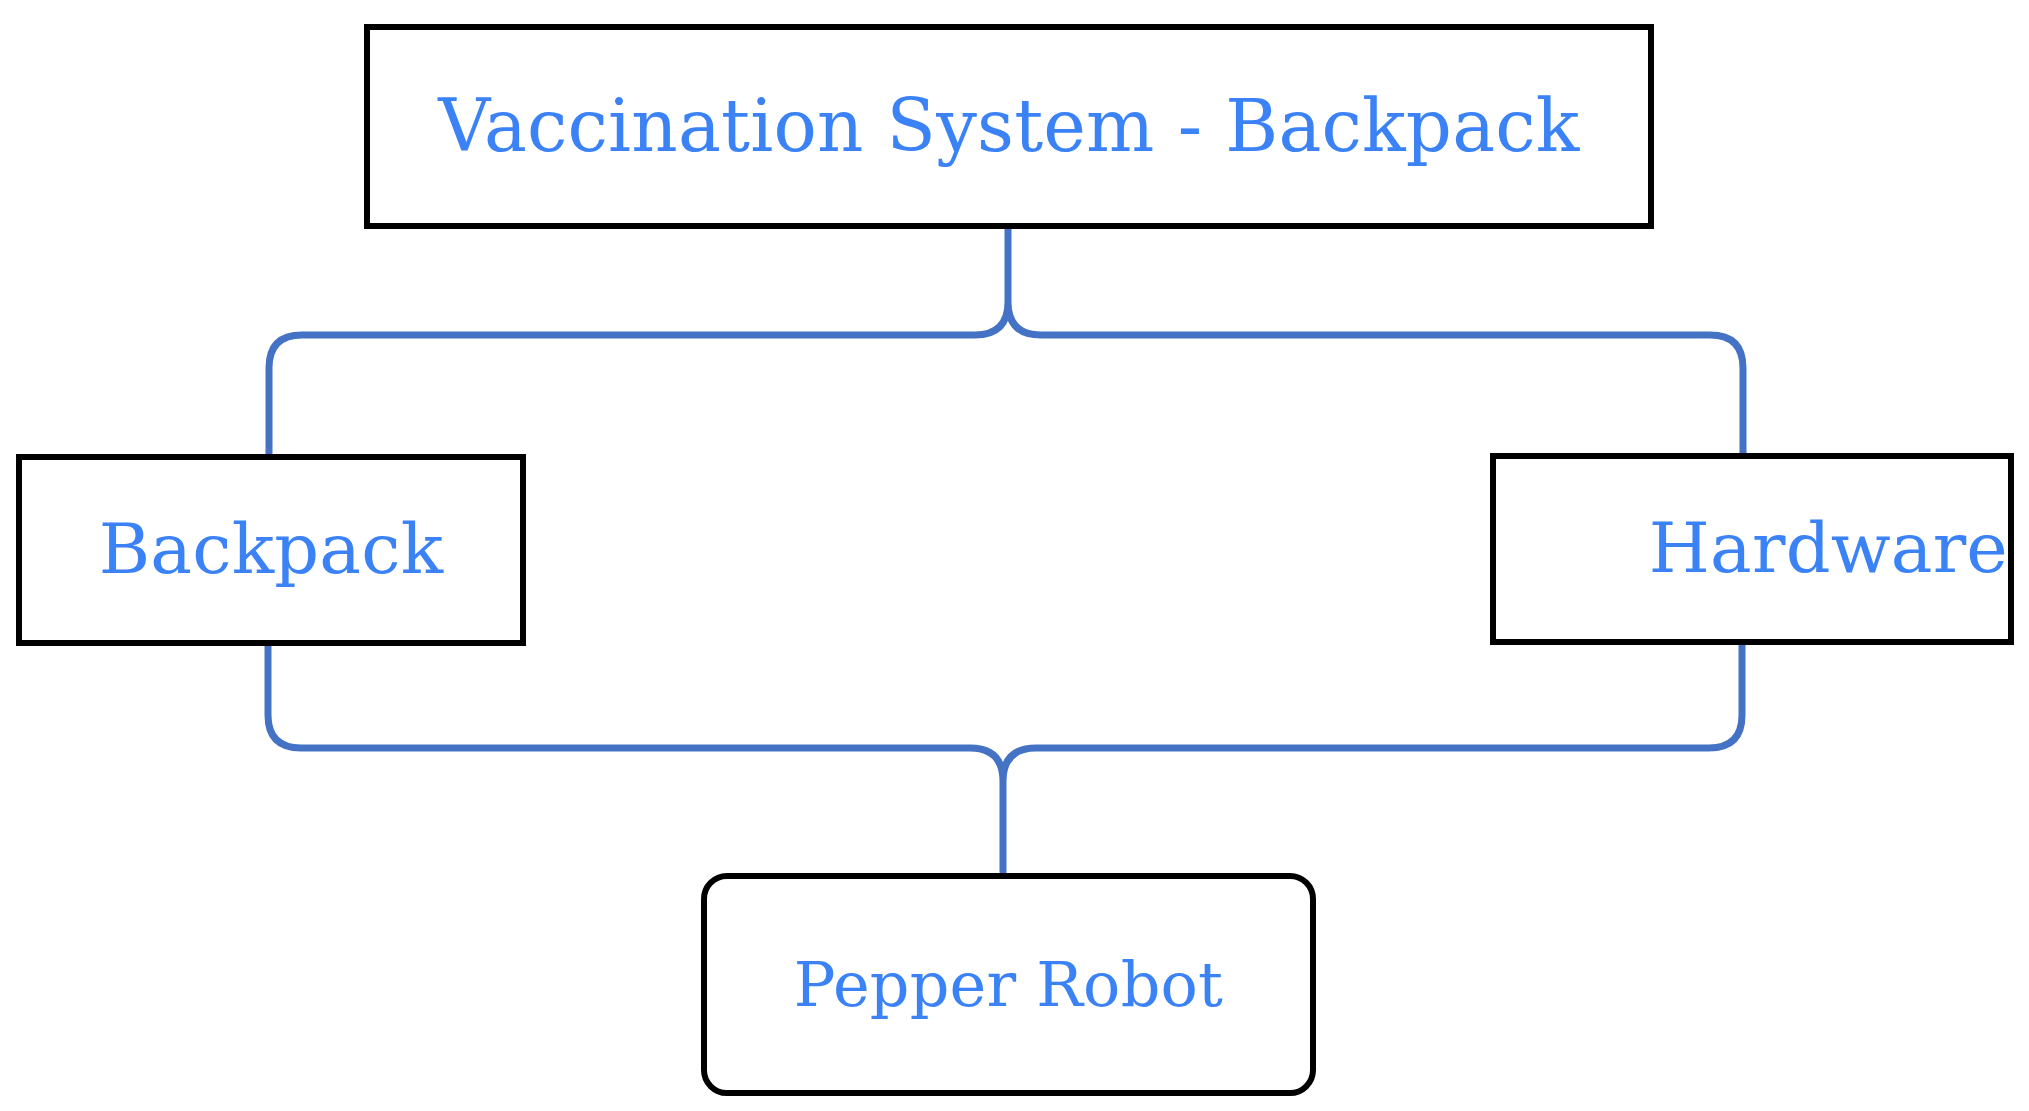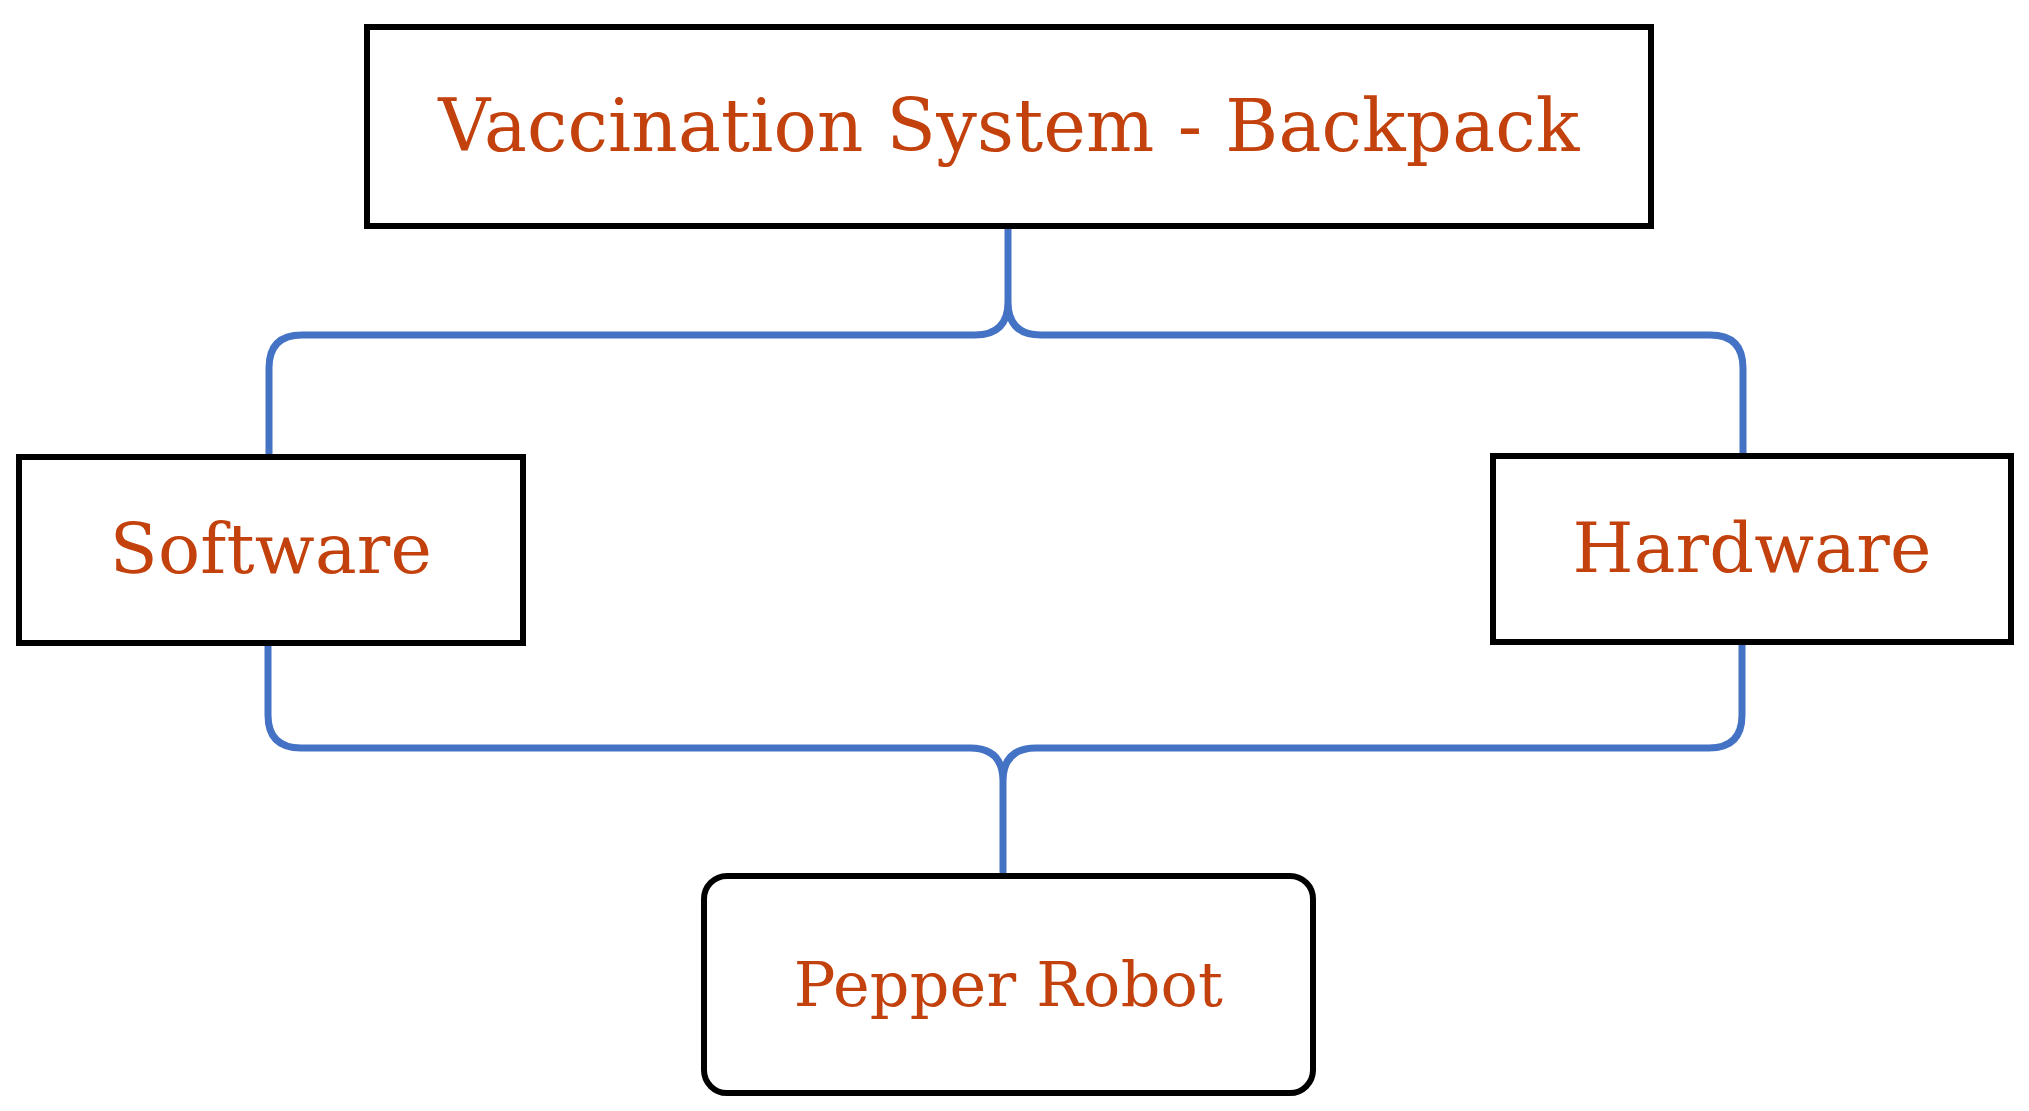--- a/index.html
+++ b/index.html
@@ -36,7 +36,7 @@
     z-index: 2;
   }
   .node-label {
-    color: #c2410c;
+    color: #3b82f6;
     font-family: "DejaVu Serif", "Liberation Serif", serif;
     font-weight: 400;
     line-height: 1.05;

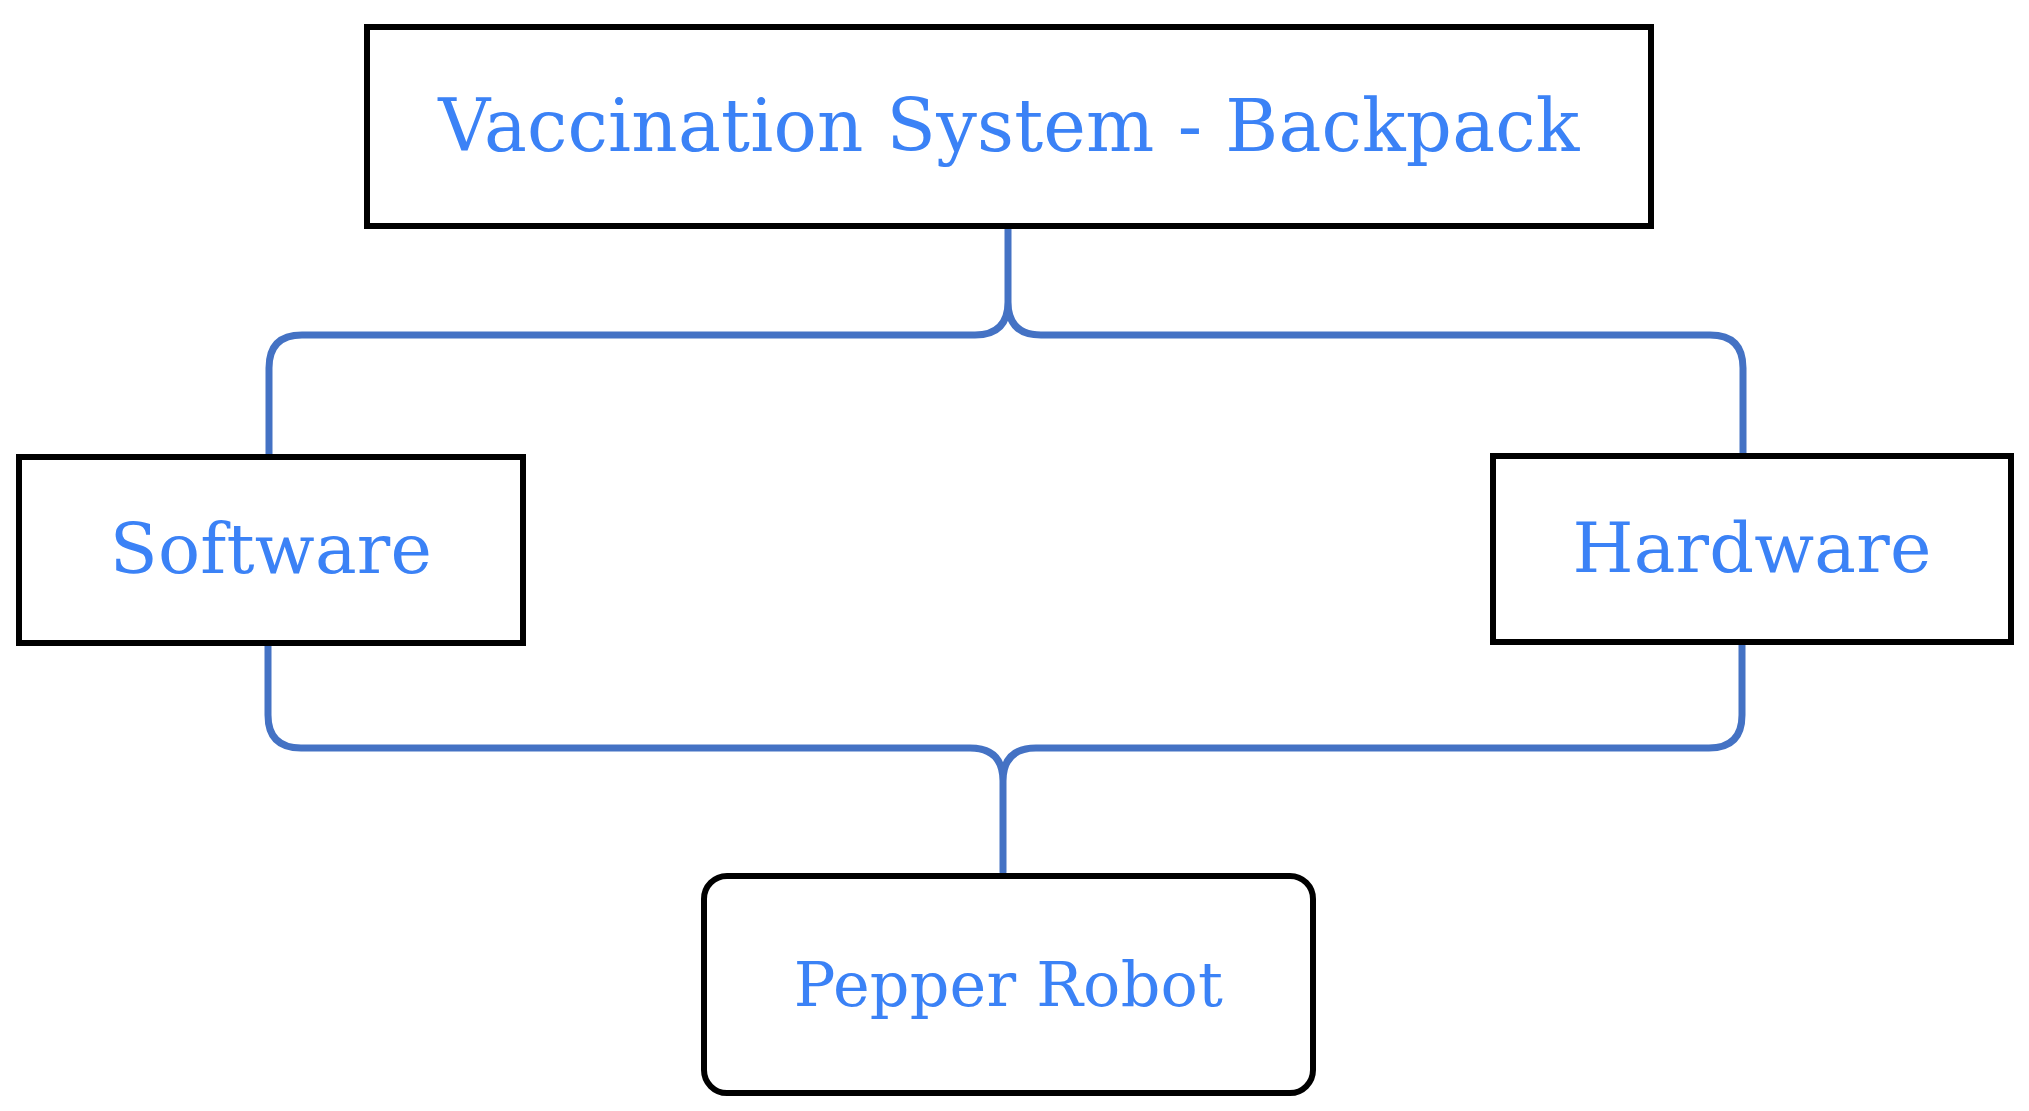--- a/index.html
+++ b/index.html
@@ -118,7 +118,7 @@
   </div>
 
   <div class="node-box" id="node-software">
-    <span class="node-label">Software</span>
+    <span class="node-label">Backpack</span>
   </div>
 
   <div class="node-box" id="node-hardware">

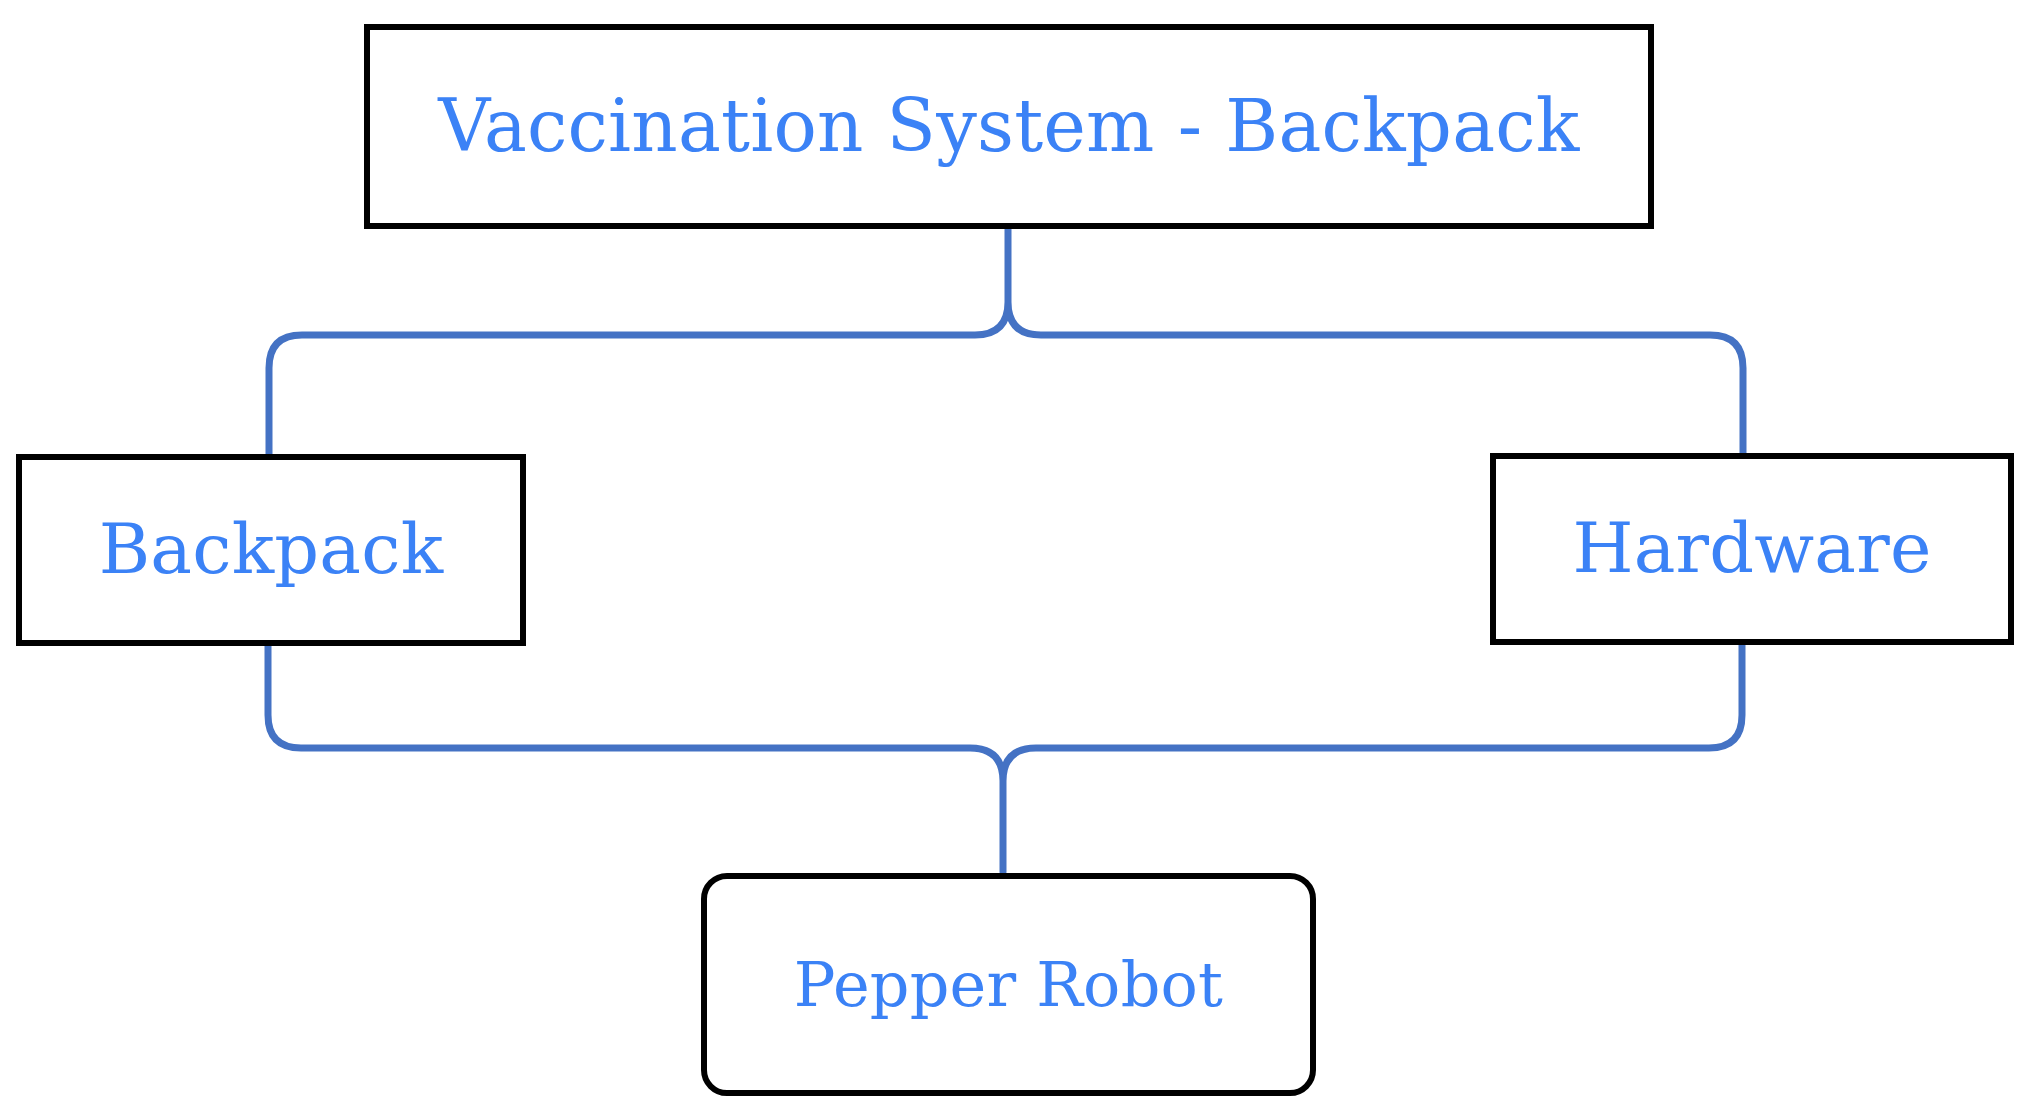--- a/index.html
+++ b/index.html
@@ -65,6 +65,7 @@
     top: 453px;
     width: 524px;
     height: 192px;
+    justify-content: flex-end;
   }
   #node-hardware .node-label { font-size: 70px; }
 

